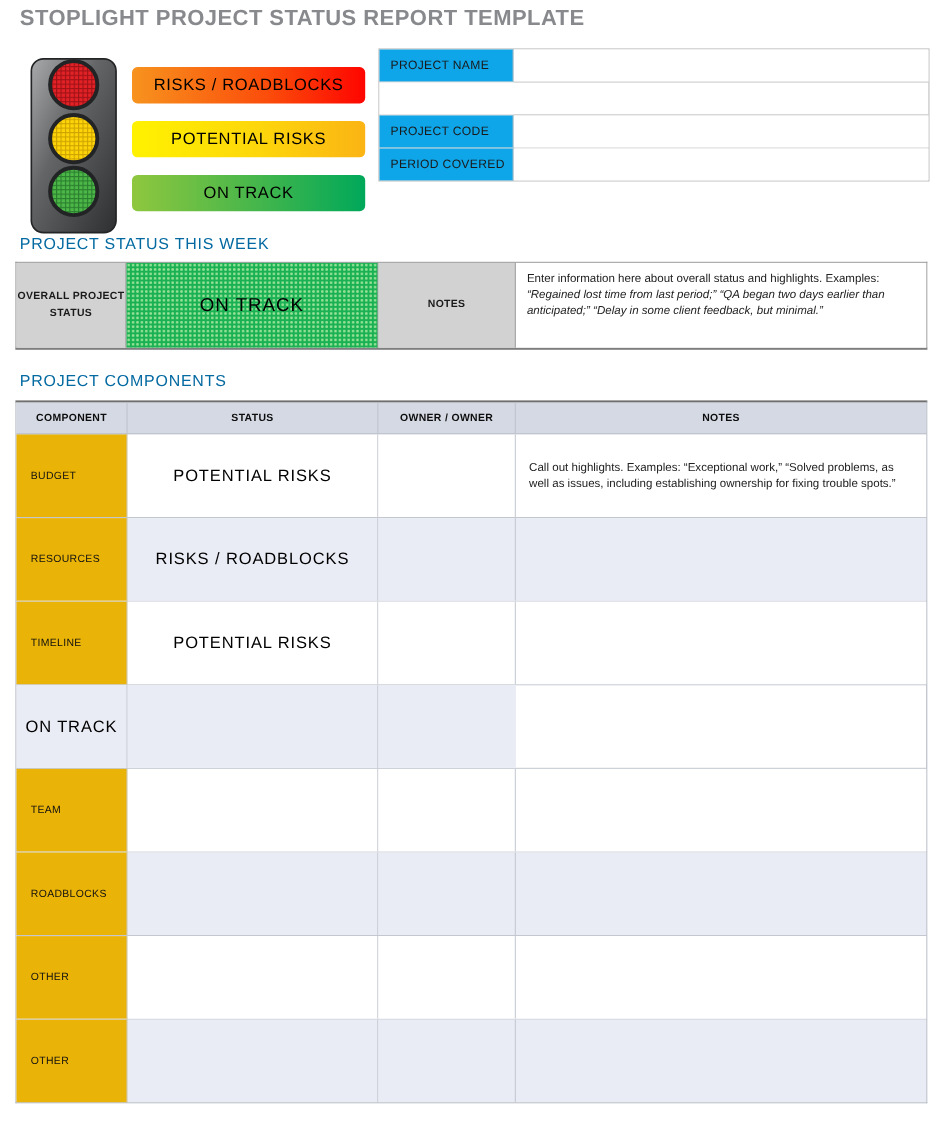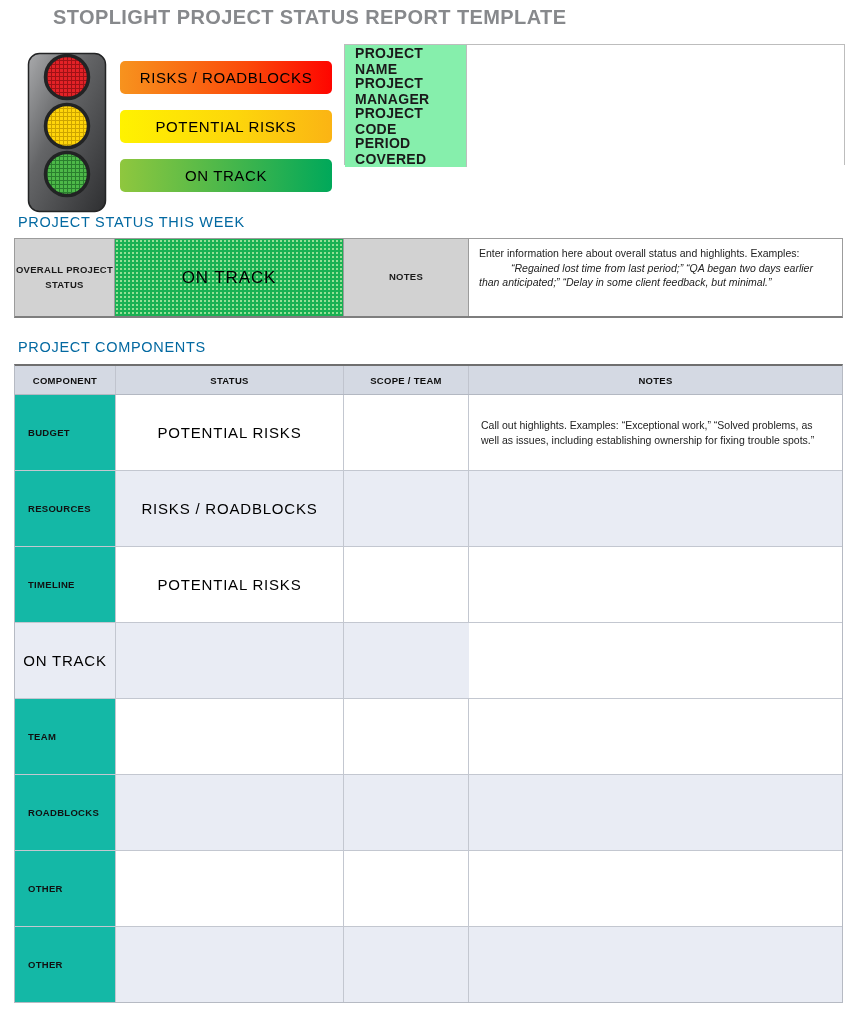--- a/index.html
+++ b/index.html
@@ -12,7 +12,6 @@
     position:absolute; left:18px; top:6px;
     font-size:20px; font-weight:bold; letter-spacing:0.4px;
     color:#87898c;
-    margin-left:35px;
   }
   
   .stoplight { position:absolute; left:27px; top:52px; }

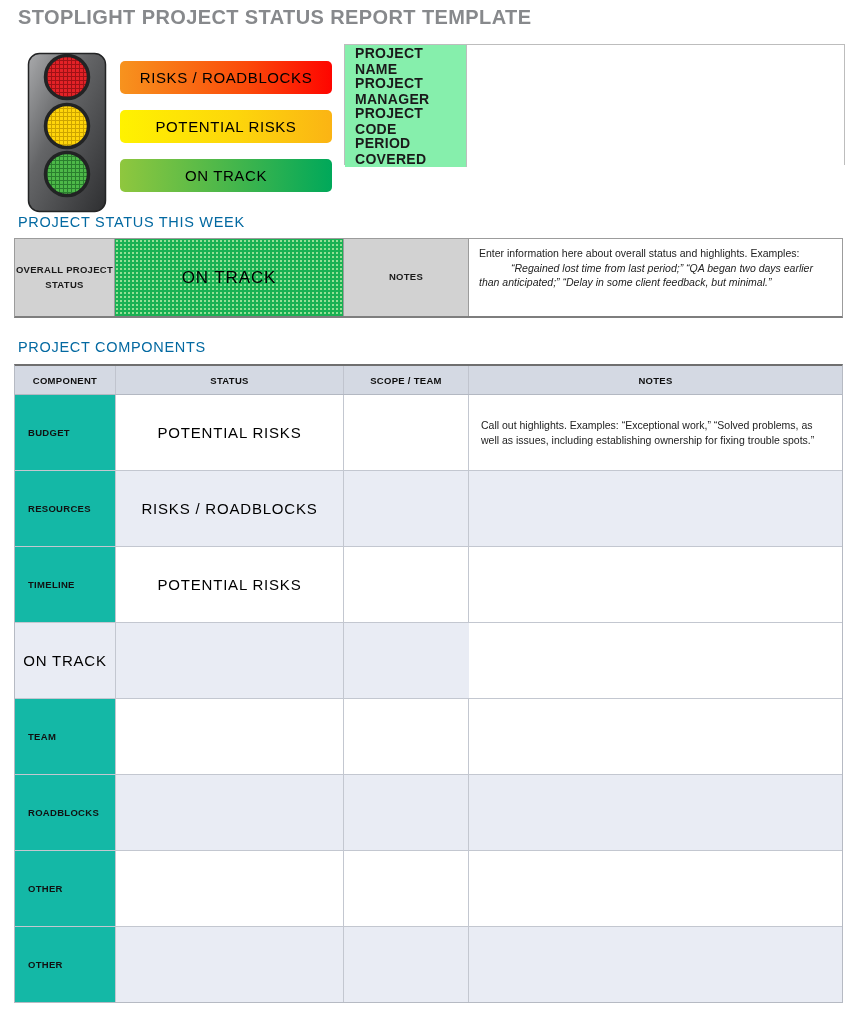--- a/index.html
+++ b/index.html
@@ -32,9 +32,9 @@
   .info-row { display:grid; grid-template-columns:122px 1fr; height:29px; border-bottom:1px solid #bdbdbd; }
   .info-row:last-child { border-bottom:none; }
   .info-label {
-    background:#86efac; border-right:1px solid #bdbdbd;
+    background:#0ea5e9; border-right:1px solid #bdbdbd;
     display:flex; align-items:center; padding-left:10px;
-    font-size:14px; font-weight:bold; letter-spacing:0.3px; color:#1a1a1a;
+    font-size:11px; font-weight:normal; letter-spacing:0.3px; color:#1a1a1a;
   }
   .info-value { background:#fff; }
   

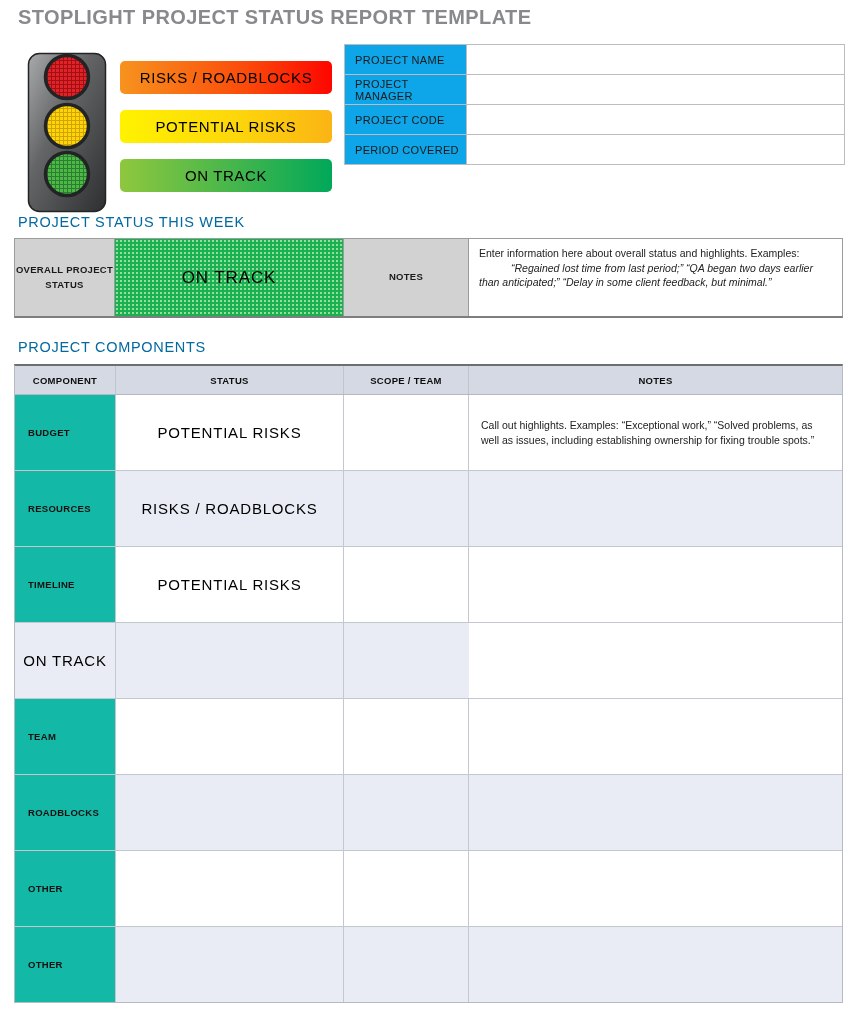--- a/index.html
+++ b/index.html
@@ -159,7 +159,6 @@
       <div class="info-value"></div>
     </div>
     <div class="info-row">
-      <div class="info-label">PROJECT MANAGER</div>
       <div class="info-value"></div>
     </div>
     <div class="info-row">

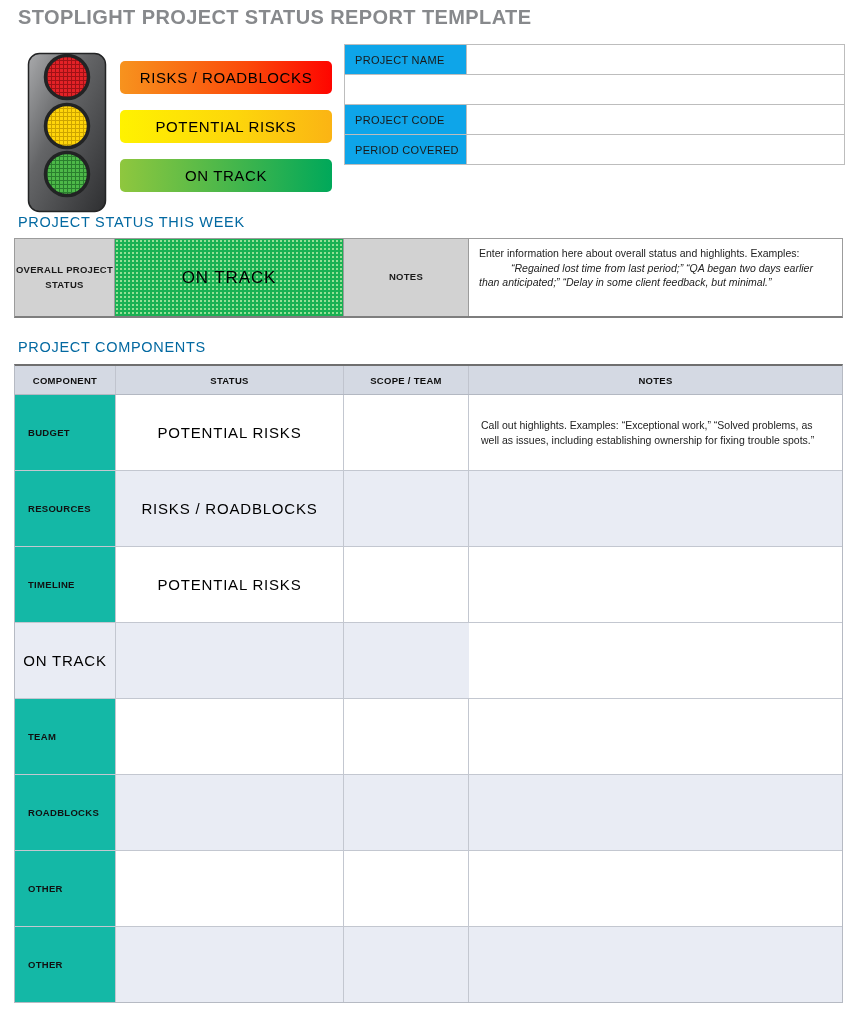--- a/index.html
+++ b/index.html
@@ -79,7 +79,7 @@
     background:#fff; padding:7px 10px; font-size:10.5px; line-height:1.4; color:#222;
     box-sizing:border-box;
   }
-  .status-notes em { font-style:italic;margin-left:32px; }
+  .status-notes em { font-style:italic; }
   
   .comp-table {
     position:absolute; left:14px; top:364px; width:829px;

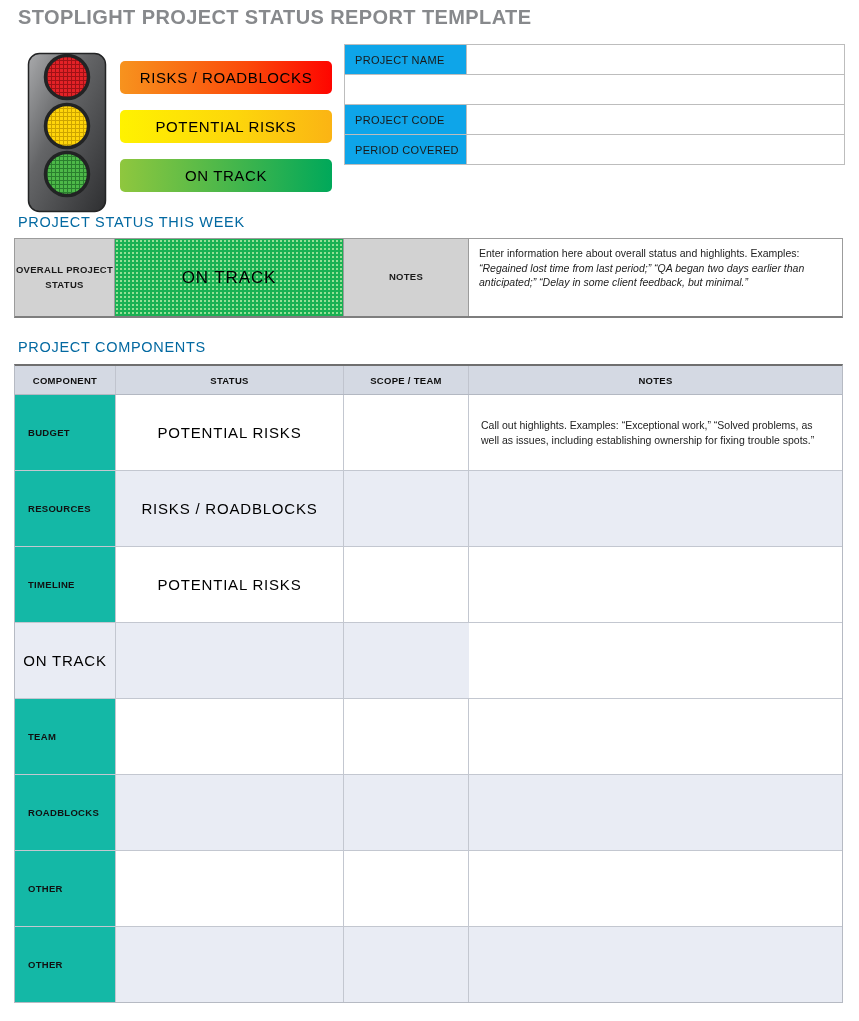--- a/index.html
+++ b/index.html
@@ -186,7 +186,7 @@
     <div class="comp-header comp-grid-cols">
       <div class="hcell">COMPONENT</div>
       <div class="hcell">STATUS</div>
-      <div class="hcell">SCOPE / TEAM</div>
+      <div class="hcell">OWNER / OWNER</div>
       <div class="hcell">NOTES</div>
     </div>
 

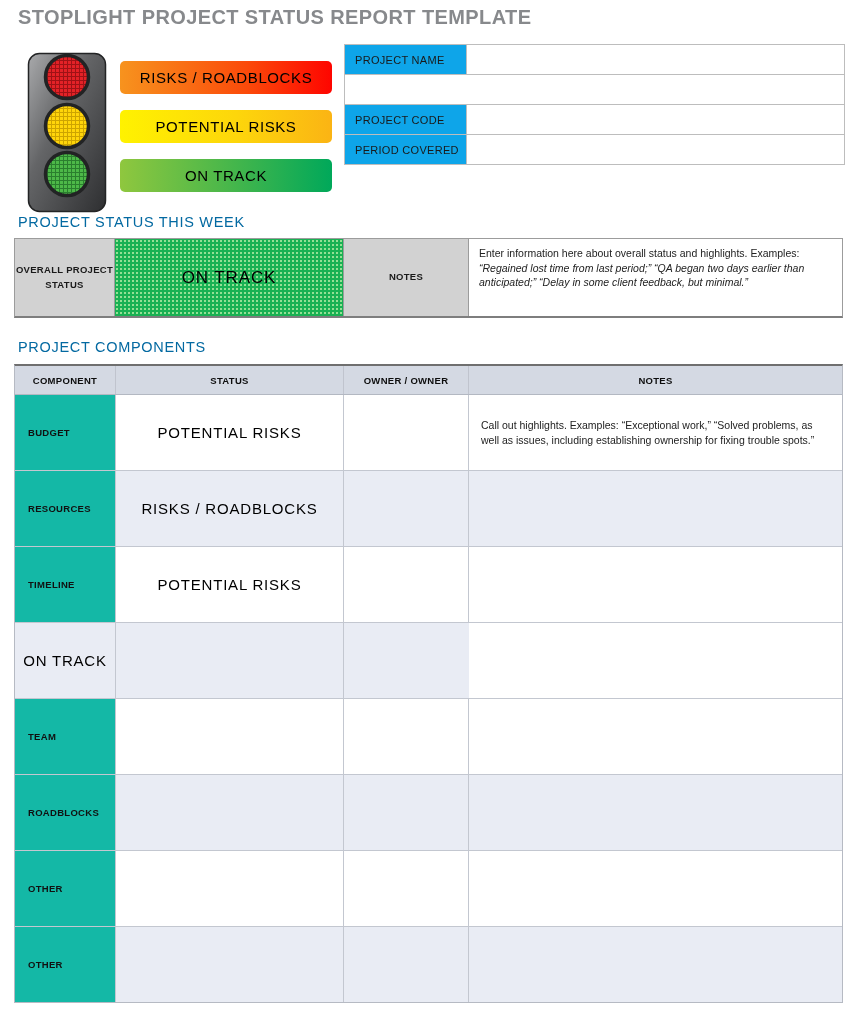--- a/index.html
+++ b/index.html
@@ -100,8 +100,8 @@
   .comp-row > div { border-right:1px solid #c3c7d0; }
   .comp-row > div:last-child { border-right:none; }
   .c-label {
-    background:#14b8a6; display:flex; align-items:center; padding-left:13px;
-    font-size:9.5px; font-weight:bold; letter-spacing:0.3px; color:#111;
+    background:#eab308; display:flex; align-items:center; padding-left:13px;
+    font-size:9.5px; font-weight:normal; letter-spacing:0.3px; color:#111;
   }
   .c-cell { background:#ffffff; }
   .comp-row.alt .c-cell { background:#e9ecf4; }

